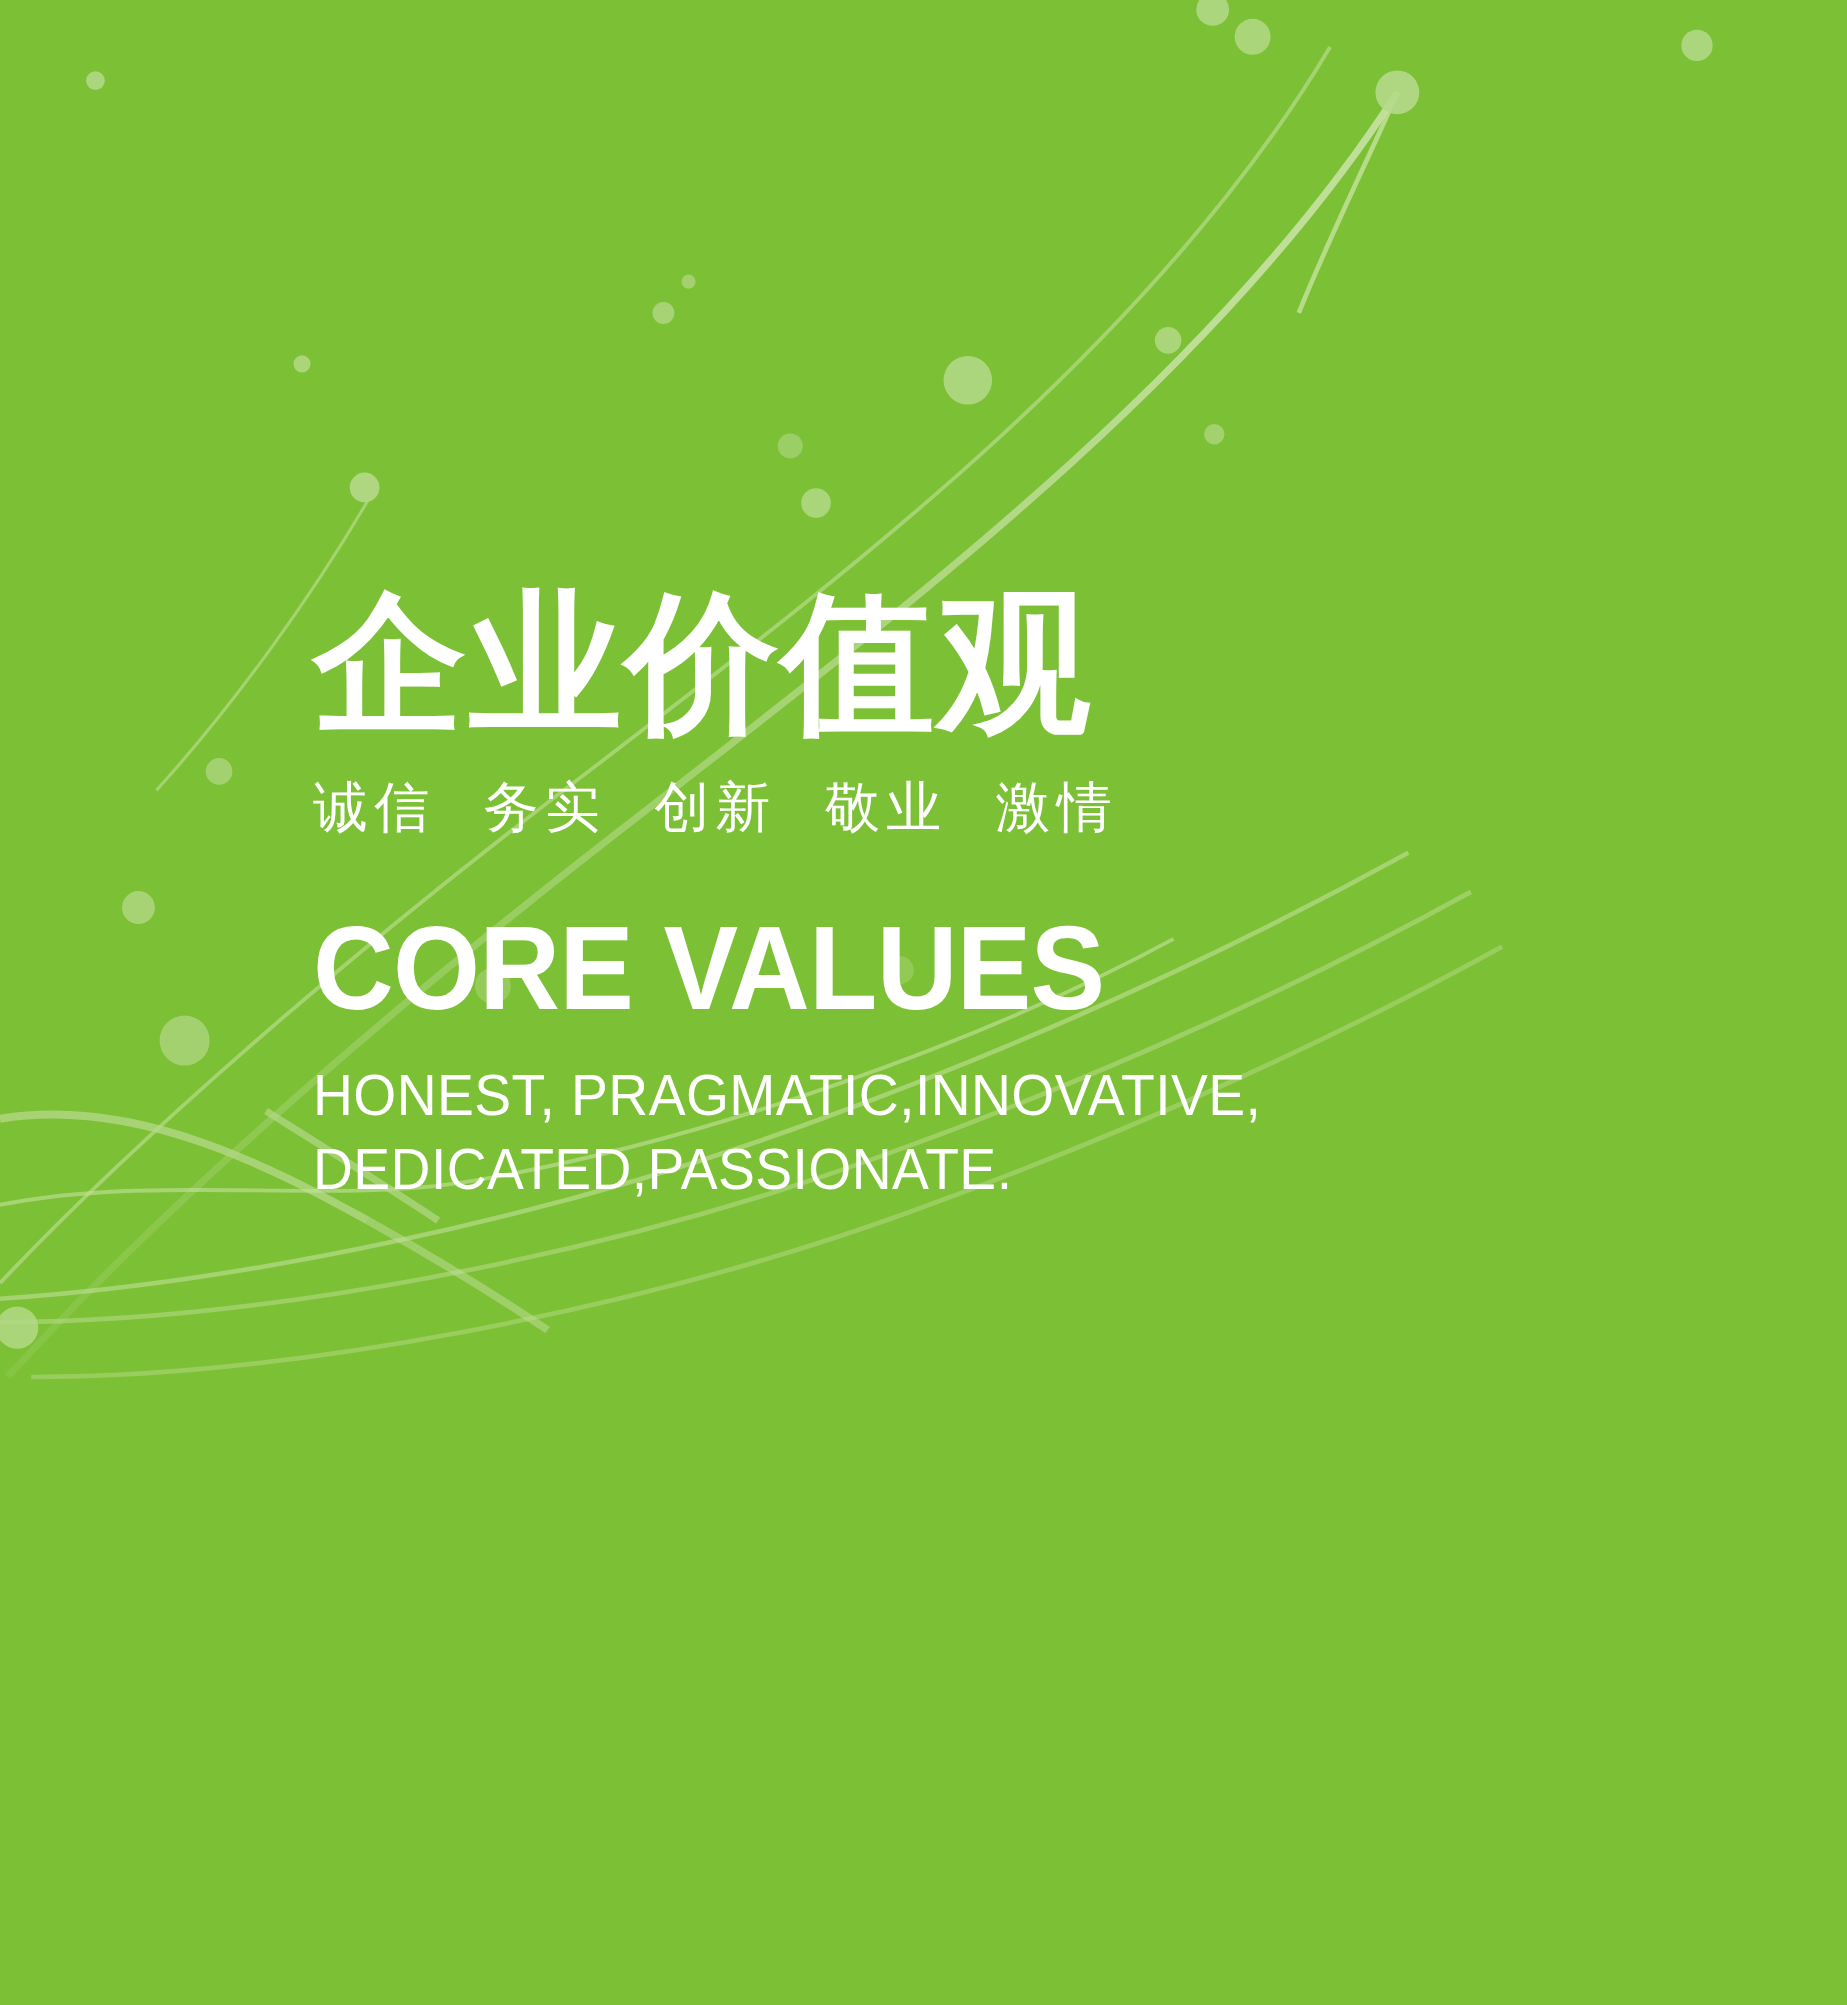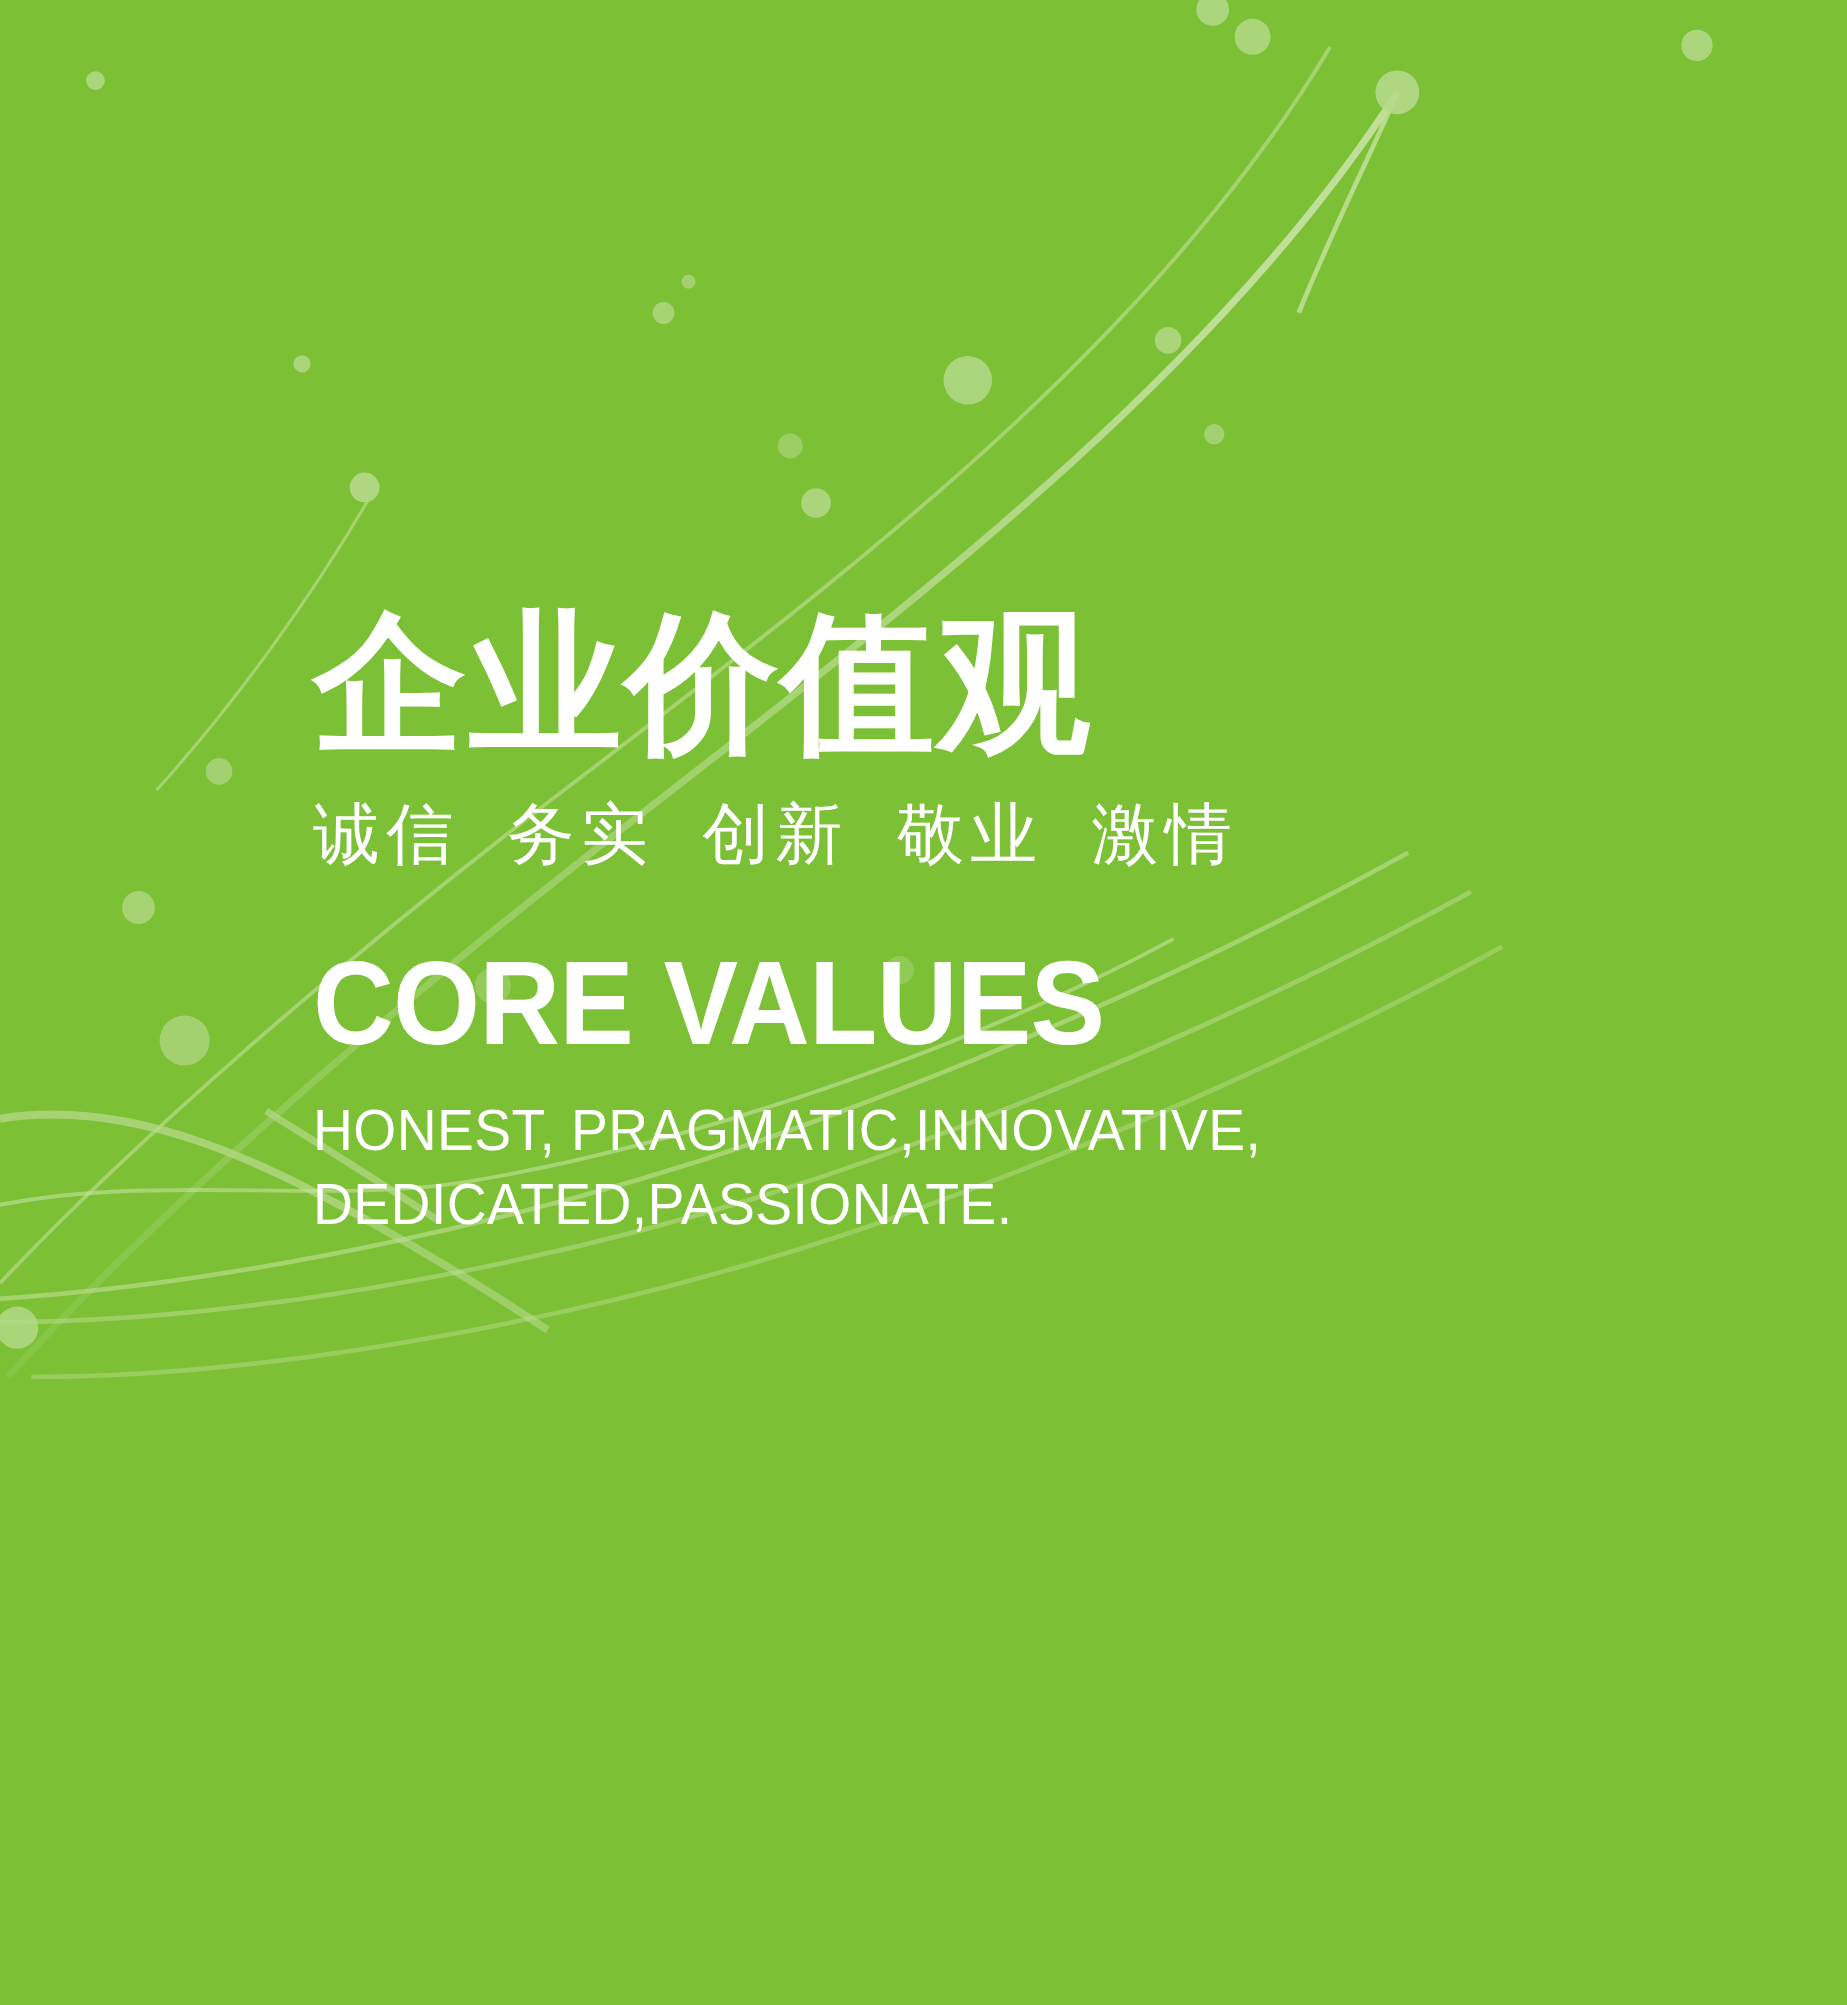--- a/index.html
+++ b/index.html
@@ -25,7 +25,7 @@
   #content {
     position: absolute;
     left: 313px;
-    top: 602px;
+    top: 582px;
     width: 1408px;
   }
   .heading-cn {

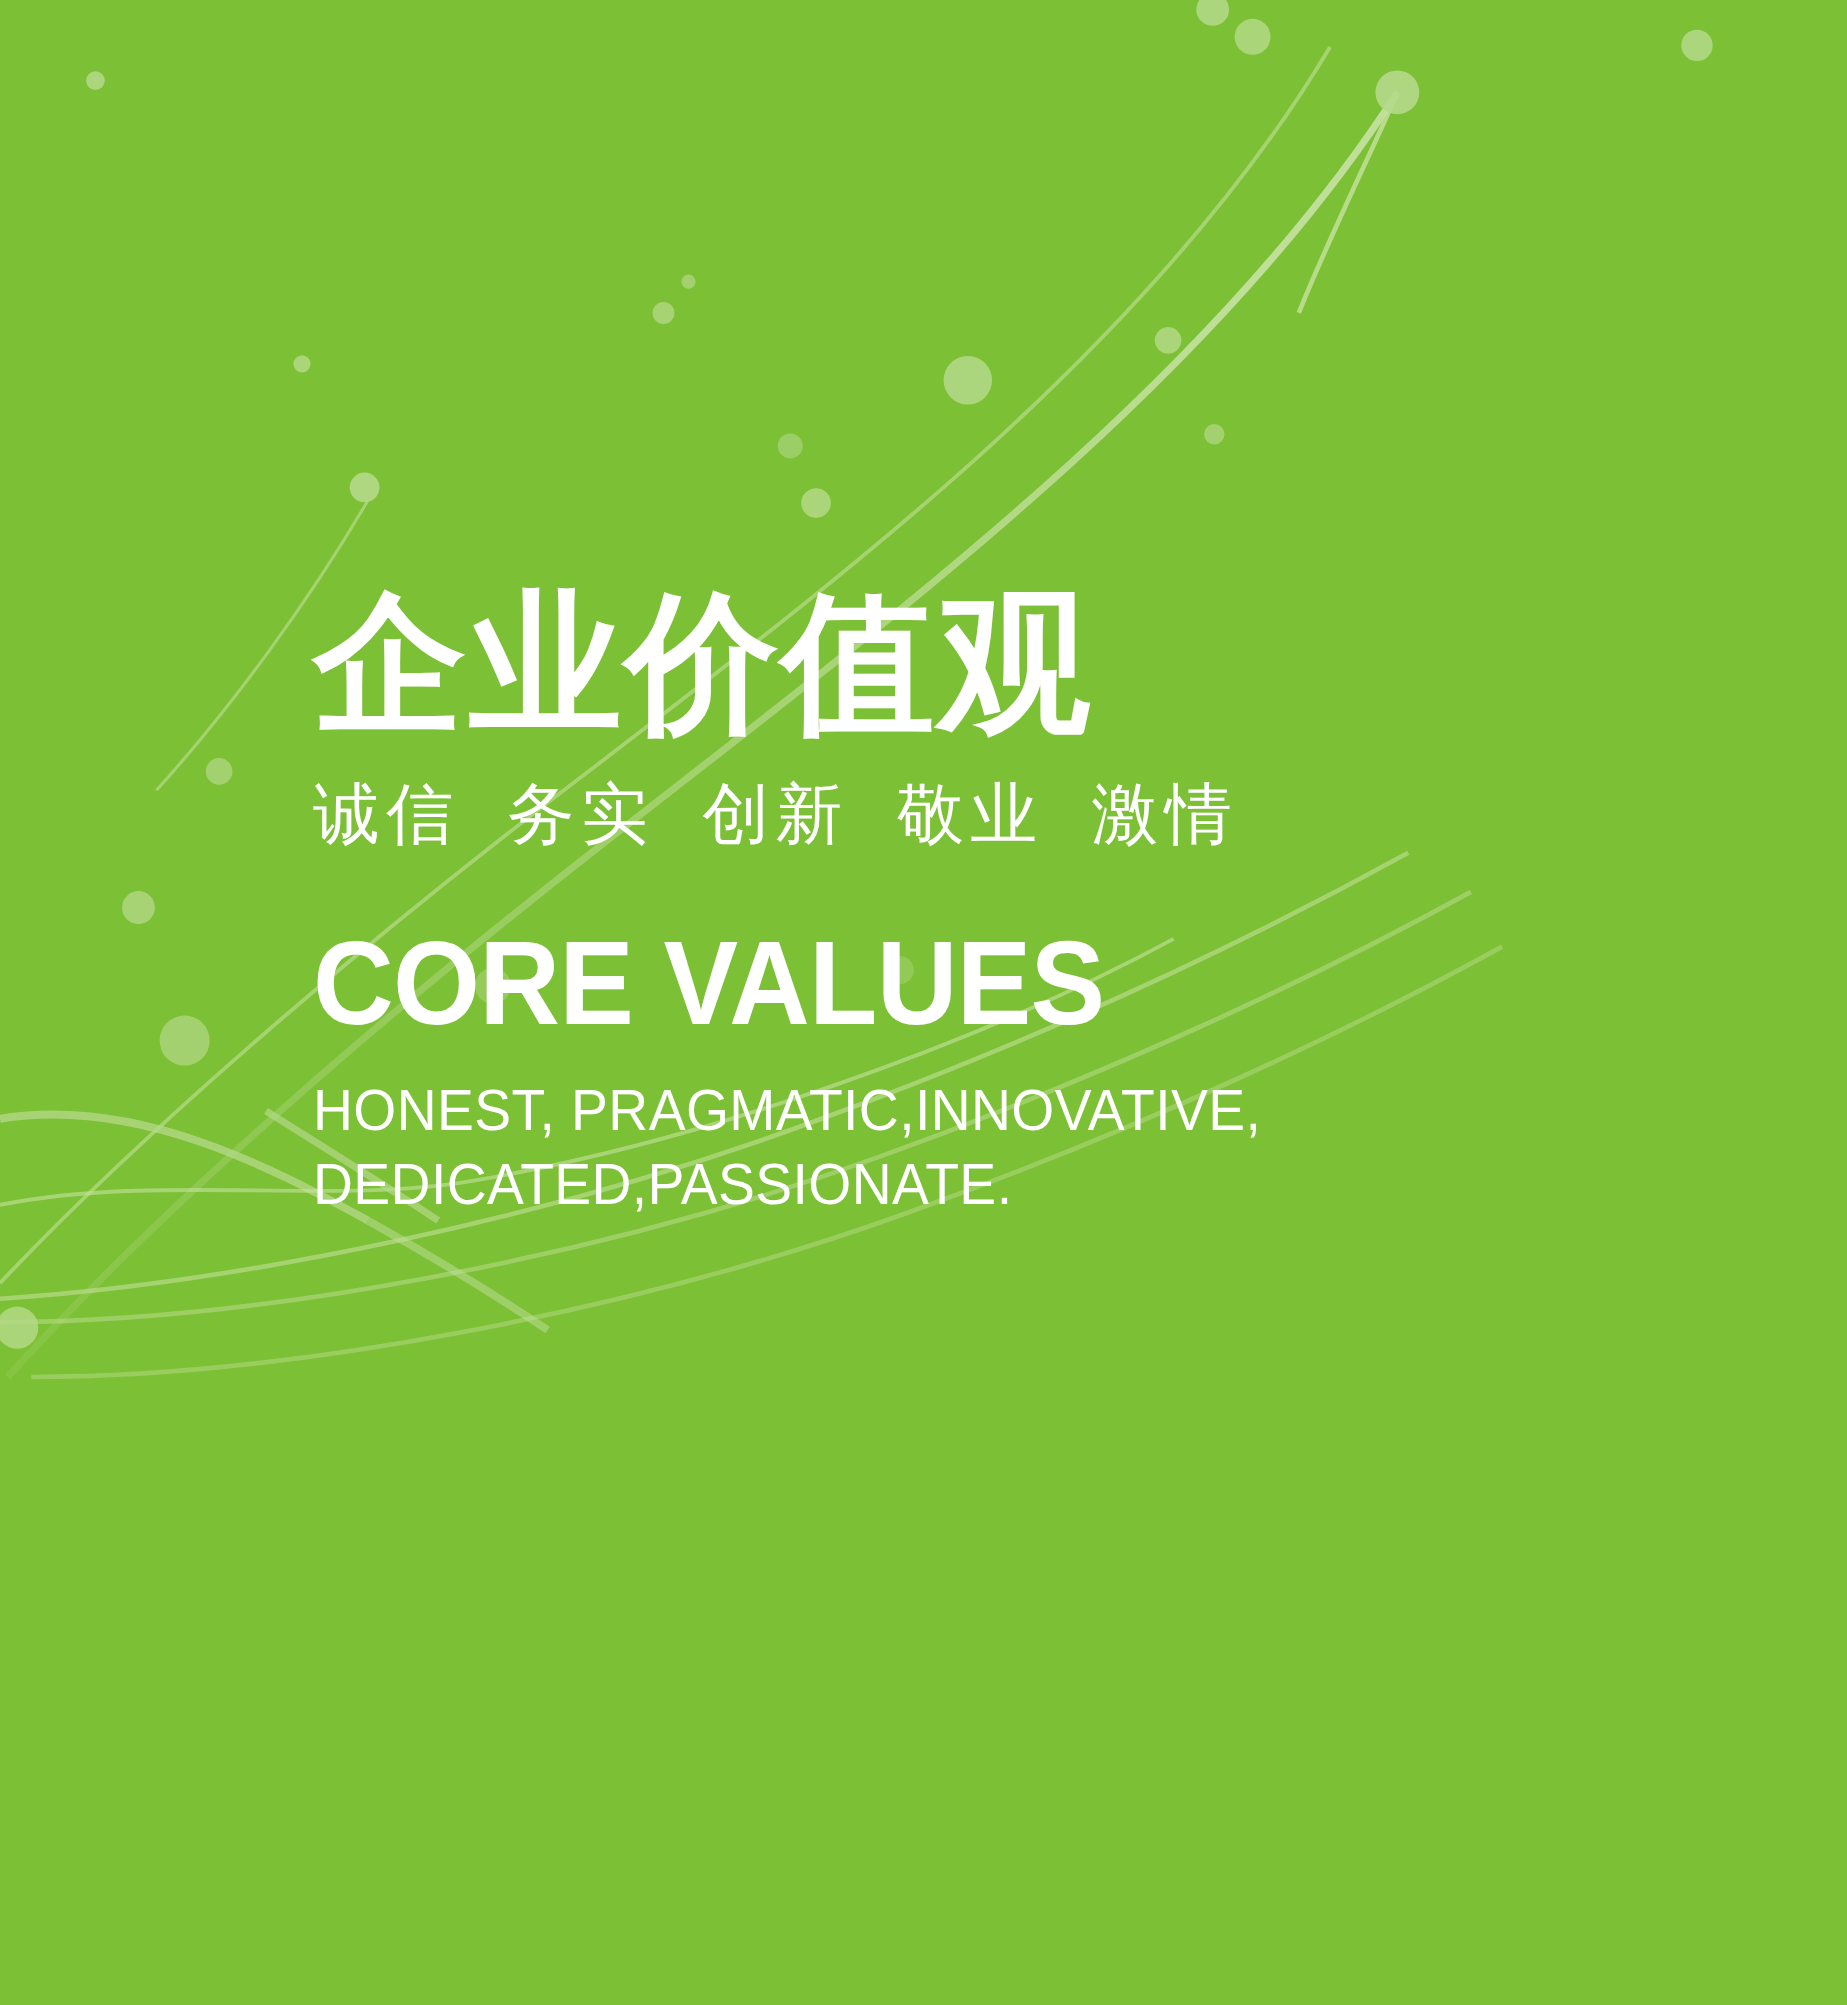--- a/index.html
+++ b/index.html
@@ -40,7 +40,7 @@
   }
   .subheading-cn {
     color: #ffffff;
-    font-size: 67px;
+    font-size: 55px;
     font-weight: 400;
     line-height: 1.22;
     margin: 0;

